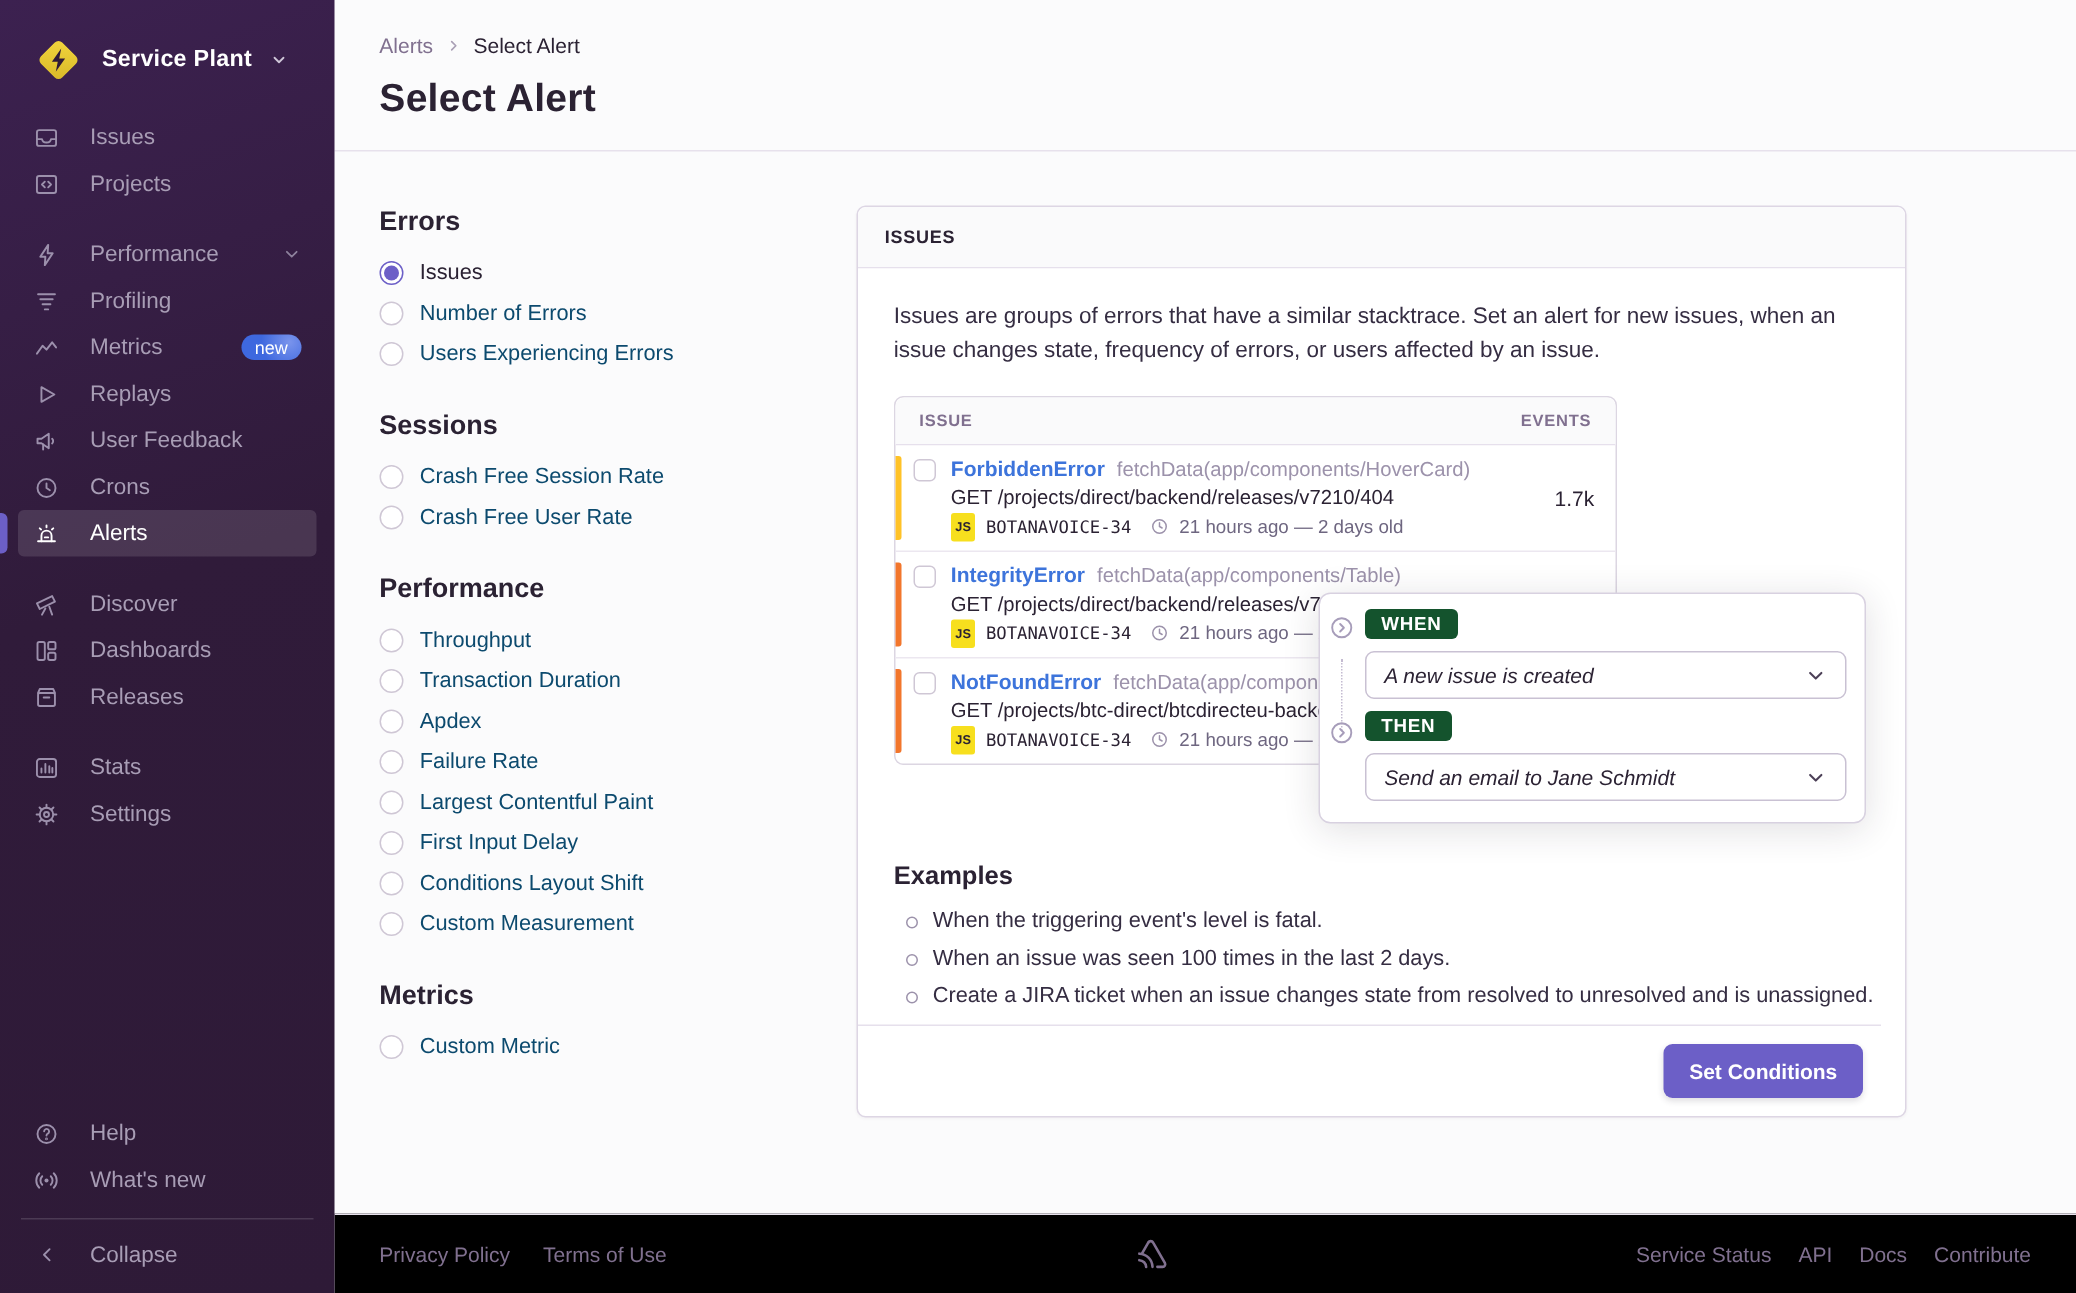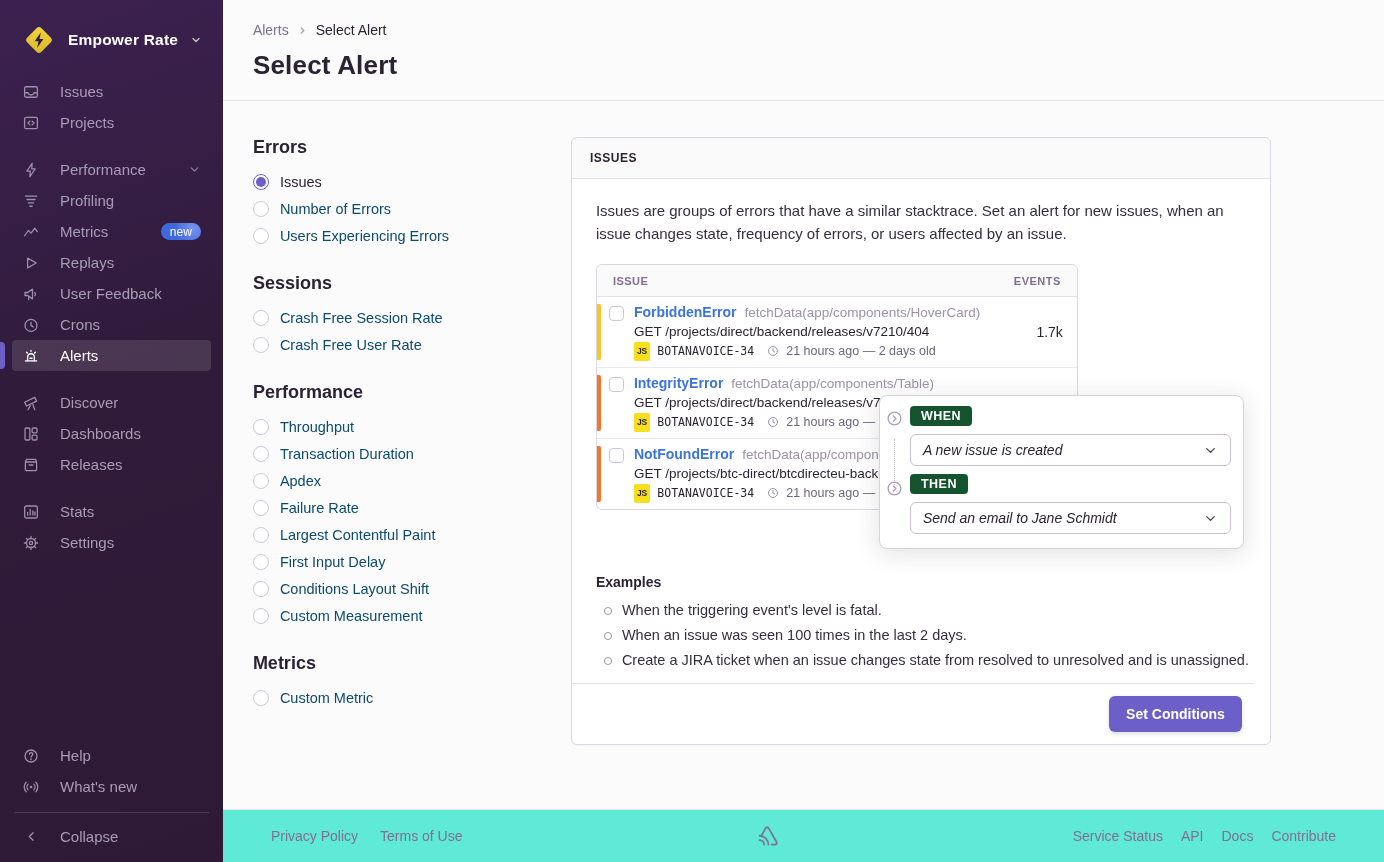--- a/index.html
+++ b/index.html
@@ -138,7 +138,7 @@
           <path d="M18.8 9.4 12.6 18.2h3.9l-1.3 6.6 6.2-8.8h-3.9z" fill="#2f1a38"></path>
         </svg>
       </span>
-      <span class="org-name">Empower Rate</span>
+      <span class="org-name">Service Plant</span>
       <span class="org-chev">
         <svg width="12" height="12" viewBox="0 0 24 24" fill="none" stroke="currentColor" stroke-width="2.4" stroke-linecap="round" stroke-linejoin="round">
             <path d="M6 9l6 6 6-6"></path>

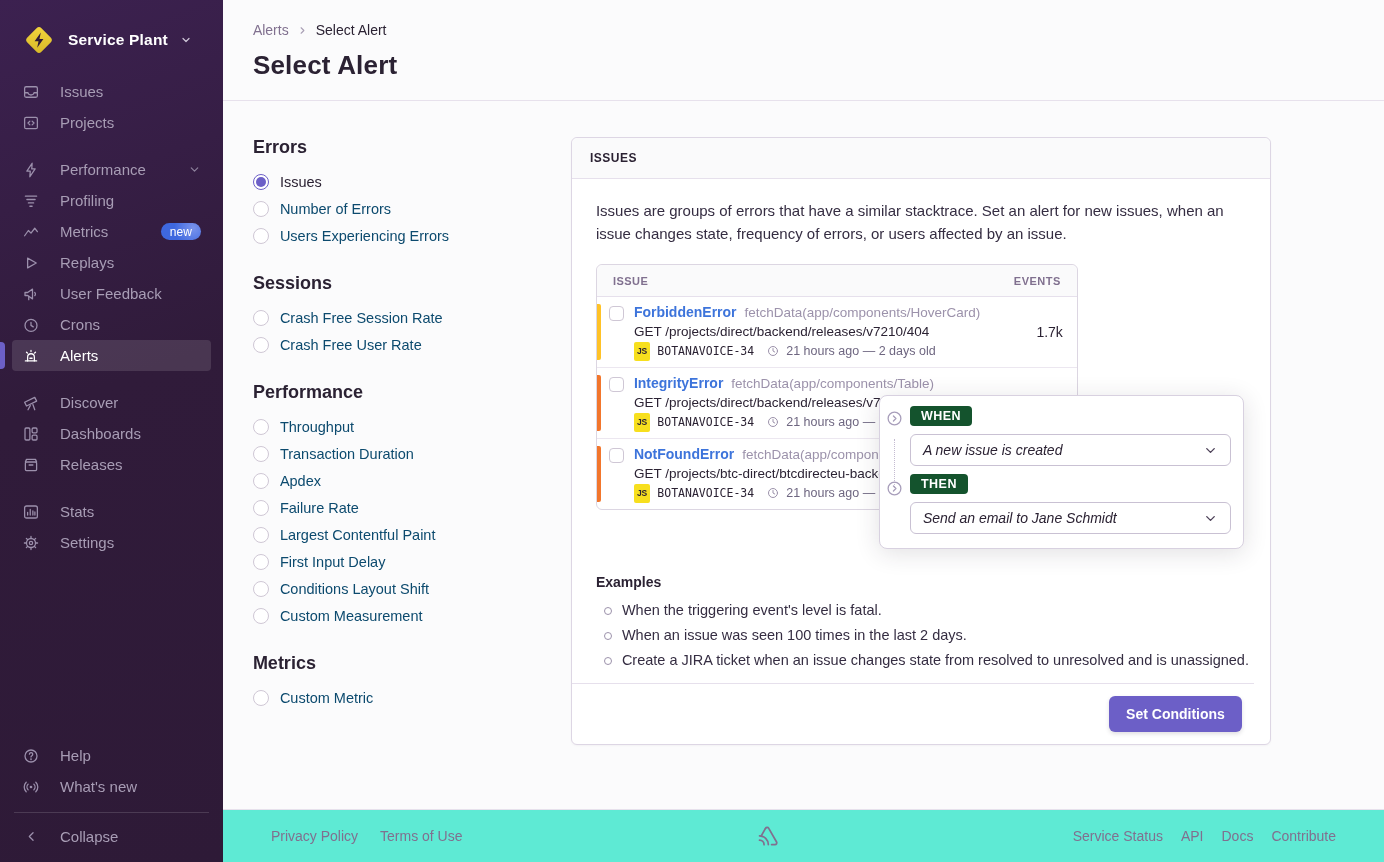--- a/index.html
+++ b/index.html
@@ -83,7 +83,7 @@
   .age { font-size:12.5px; color:#6e6680; }
   .events { align-self:center; width:46px; text-align:right; font-size:14px; color:#2b2233; }
 
-  .examples-h { margin:64px 0 0 6px; font-size:14px; font-weight:600; color:#2b2233; }
+  .examples-h { margin:64px 0 0 6px; font-size:17px; font-weight:600; color:#2b2233; }
   .ex-list { margin:12px 0 0 14px; list-style:none; }
   .ex-list li { position:relative; padding-left:18px; font-size:14.5px; color:#352d42; margin-bottom:9px; }
   .ex-list li::before { content:""; position:absolute; left:0; top:5px; width:6px; height:6px;

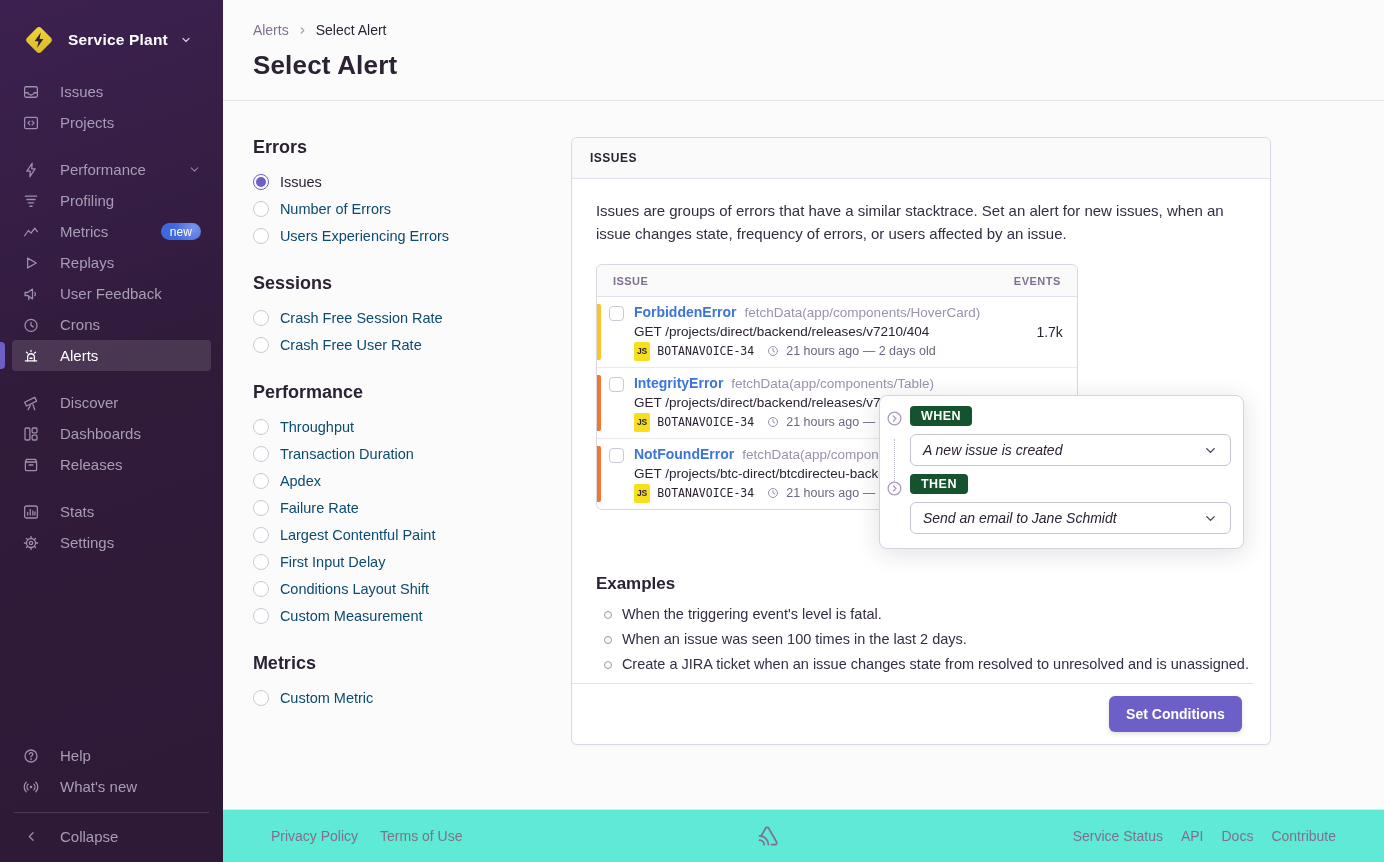--- a/index.html
+++ b/index.html
@@ -111,7 +111,7 @@
 
   
   .page-footer { height:53px; border-top:1px solid #e7e1ec; display:flex; align-items:center;
-    padding:0 48px; font-size:14px; color:#80708f; background:#5eead4; }
+    padding:0 30px; font-size:14px; color:#80708f; background:#000000; }
   .f-left { display:flex; gap:22px; }
   .f-link { cursor:pointer; }
   .f-logo { flex:1; display:flex; justify-content:center; color:#80708f; }

